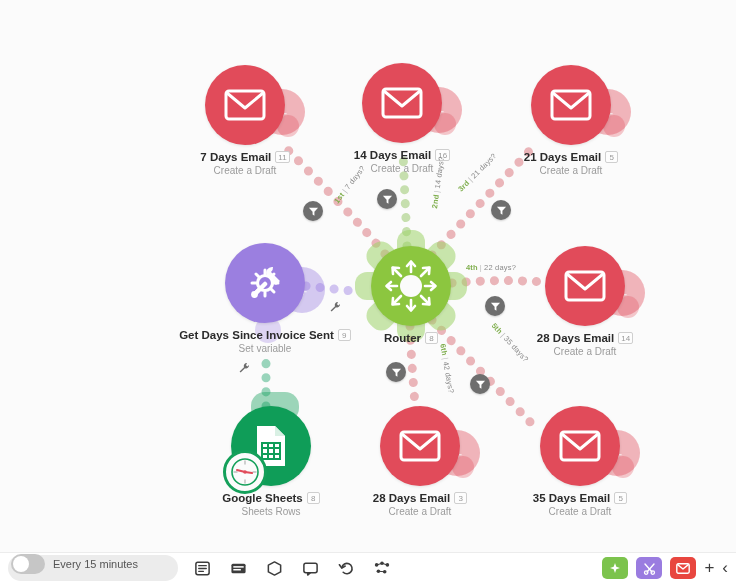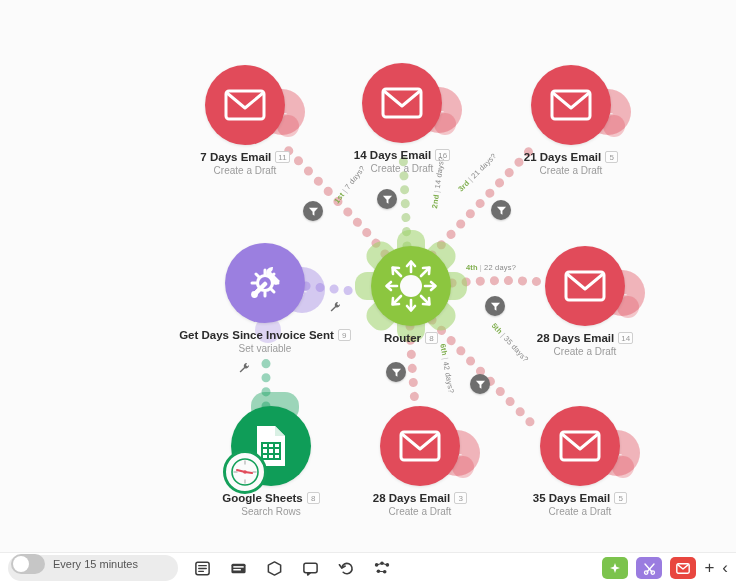--- a/index.html
+++ b/index.html
@@ -336,7 +336,7 @@
       <div class="title">
         <span>Google Sheets</span><span class="badge">8</span>
       </div>
-      <div class="subtitle">Search Rows</div>
+      <div class="subtitle">Sheets Rows</div>
     </div>
 
     <div class="node" style="left:380px; top:398px;">

